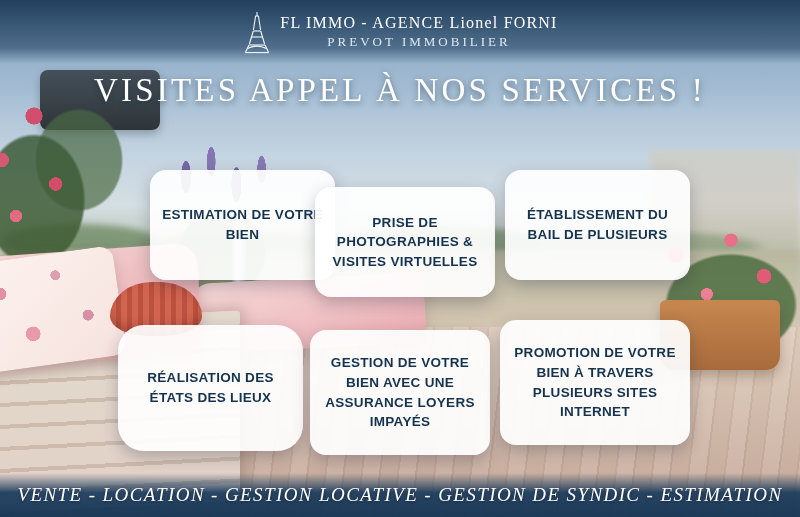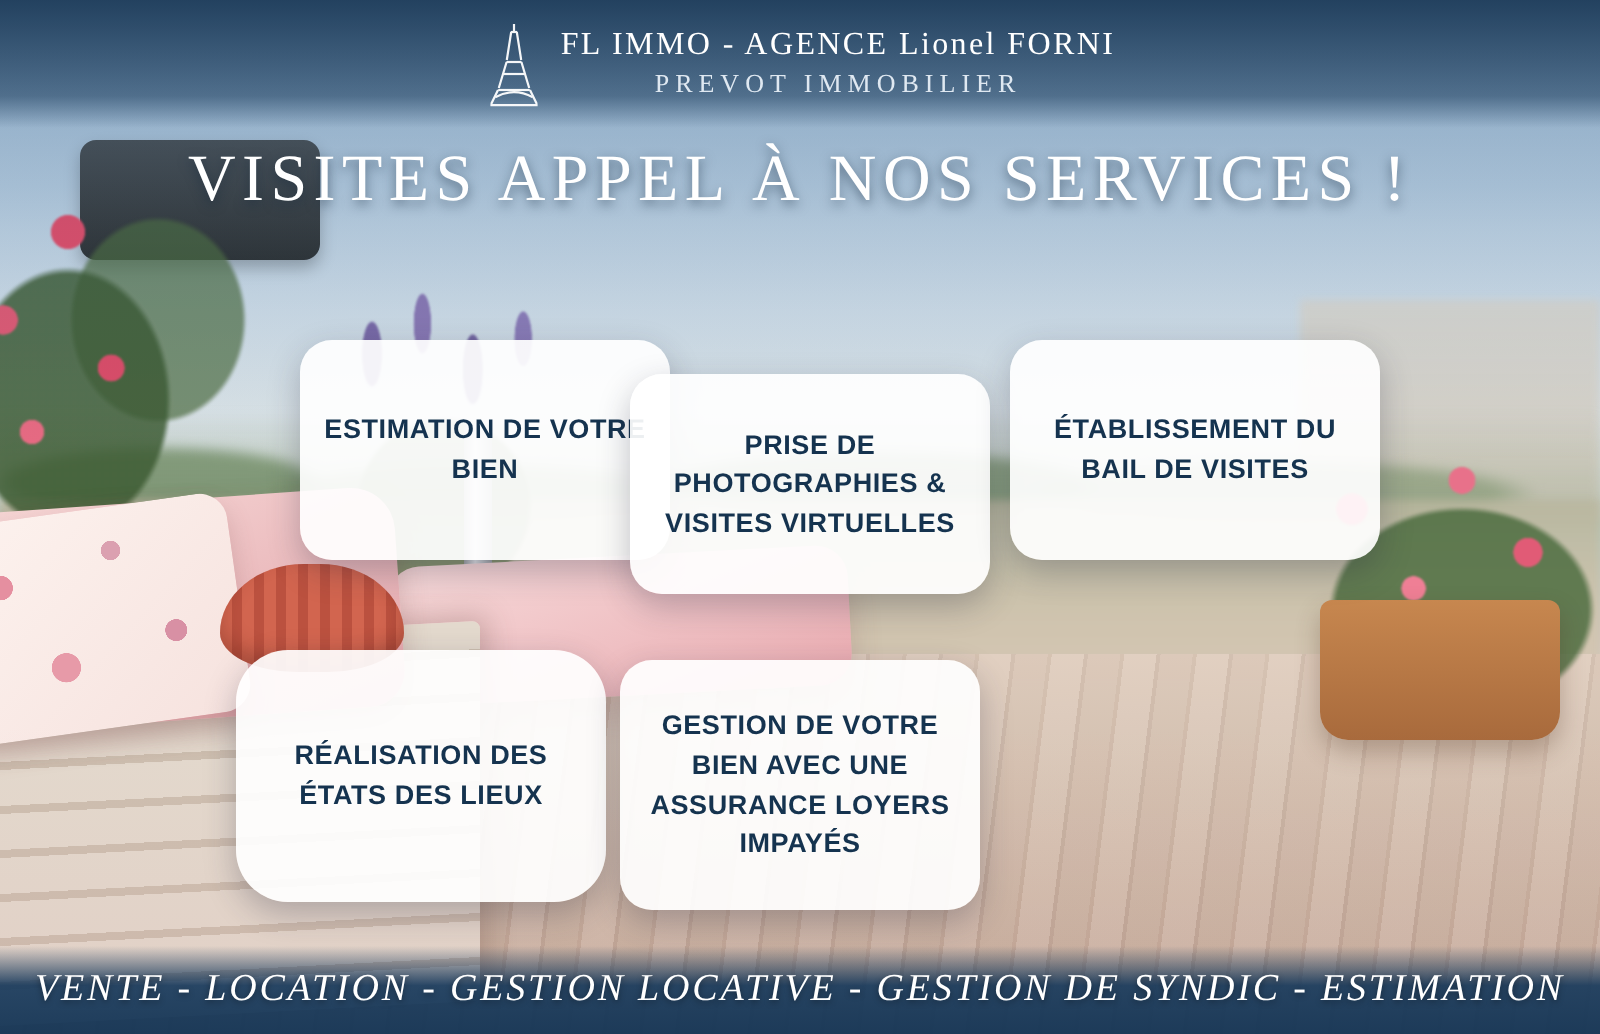--- a/index.html
+++ b/index.html
@@ -383,7 +383,7 @@
       <span>PRISE DE PHOTOGRAPHIES &amp; VISITES VIRTUELLES</span>
     </div>
     <div class="card c2">
-      <span>ÉTABLISSEMENT DU BAIL DE VISITES</span>
+      <span>ÉTABLISSEMENT DU BAIL DE PLUSIEURS</span>
     </div>
     <div class="card c3">
       <span>RÉALISATION DES ÉTATS DES LIEUX</span>

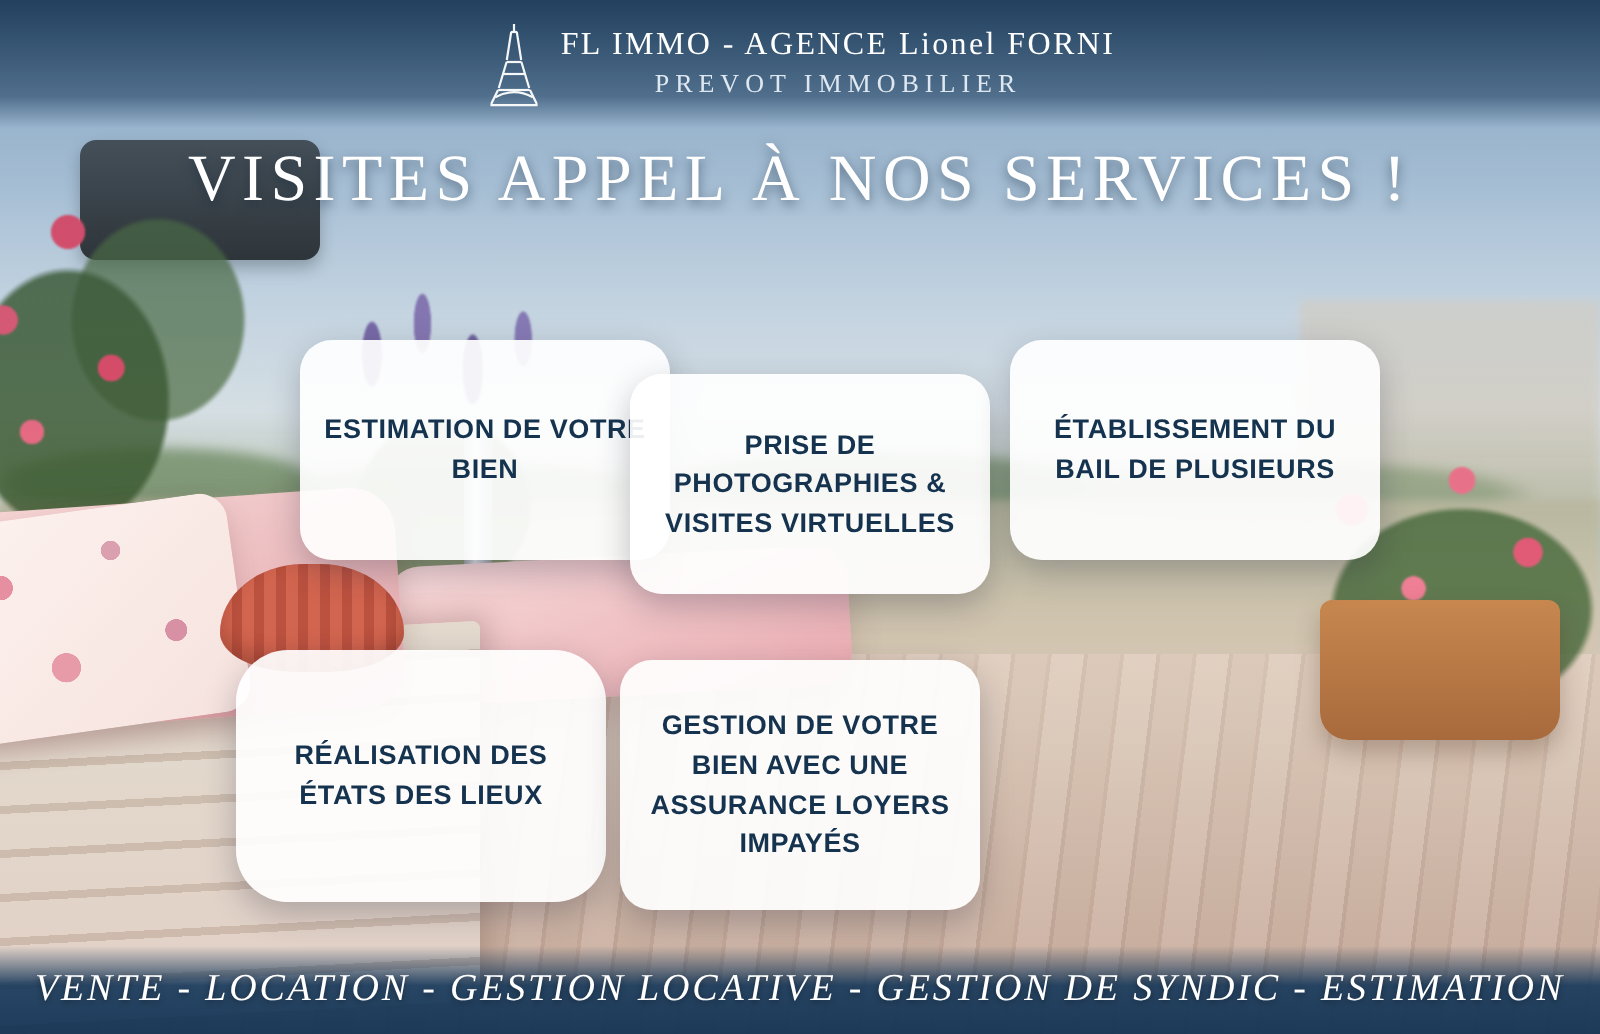--- a/index.html
+++ b/index.html
@@ -391,6 +391,9 @@
     <div class="card c4">
       <span>GESTION DE VOTRE BIEN AVEC UNE ASSURANCE LOYERS IMPAYÉS</span>
     </div>
+    <div class="card c5">
+      <span>PROMOTION DE VOTRE BIEN À TRAVERS PLUSIEURS SITES INTERNET</span>
+    </div>
   </div>
 
   <div class="footer">

